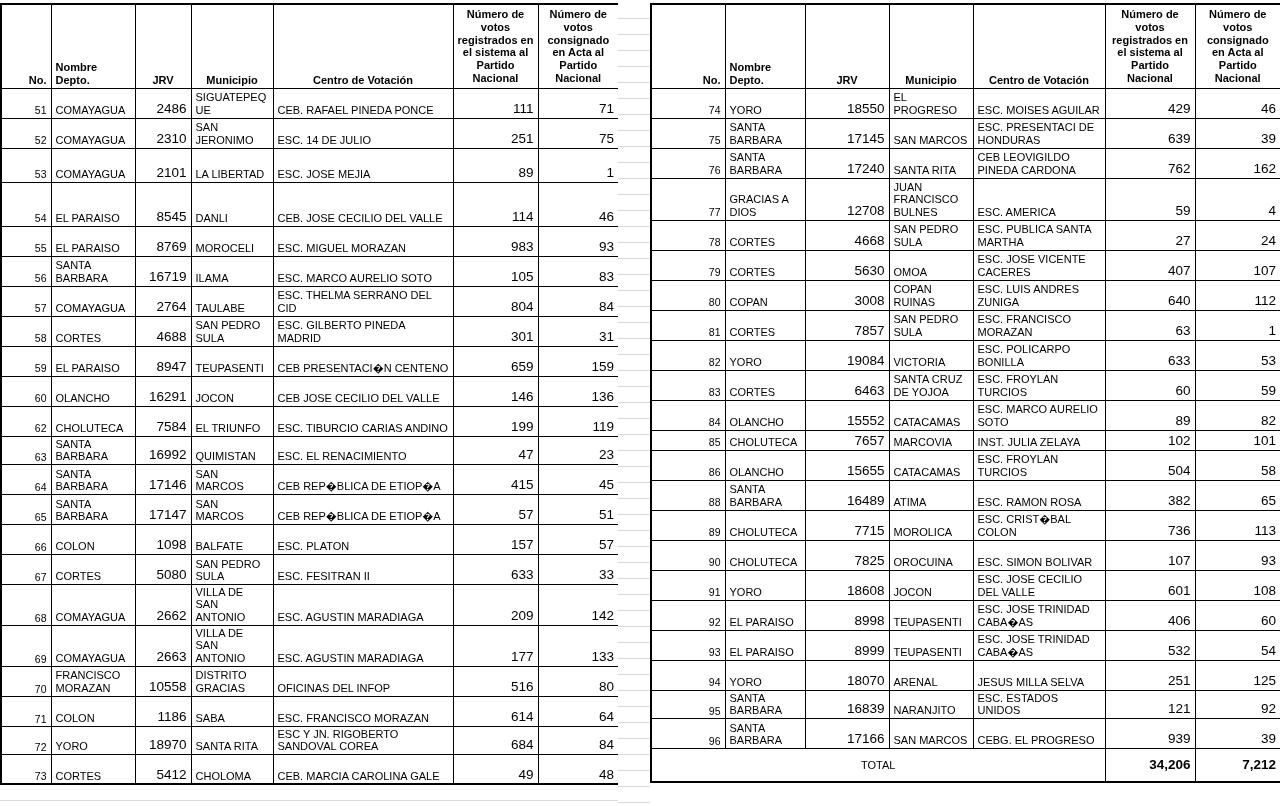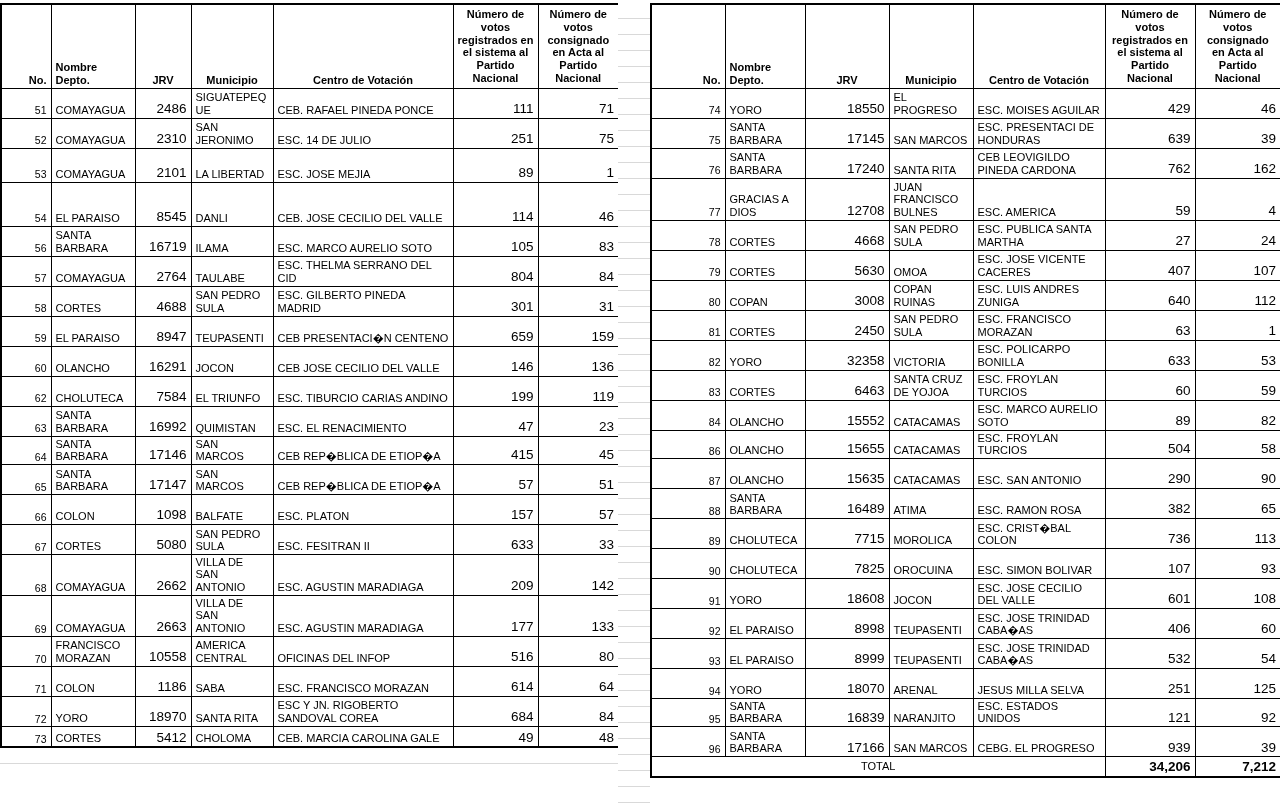--- a/index.html
+++ b/index.html
@@ -144,6 +144,15 @@
             <td class="c-con">46</td>
           </tr>
 
+          <tr>
+            <td class="c-no">55</td>
+            <td class="c-depto">EL PARAISO</td>
+            <td class="c-jrv">8769</td>
+            <td class="c-muni">MOROCELI</td>
+            <td class="c-centro">ESC. MIGUEL MORAZAN</td>
+            <td class="c-reg">983</td>
+            <td class="c-con">93</td>
+          </tr>
 
           <tr>
             <td class="c-no">56</td>

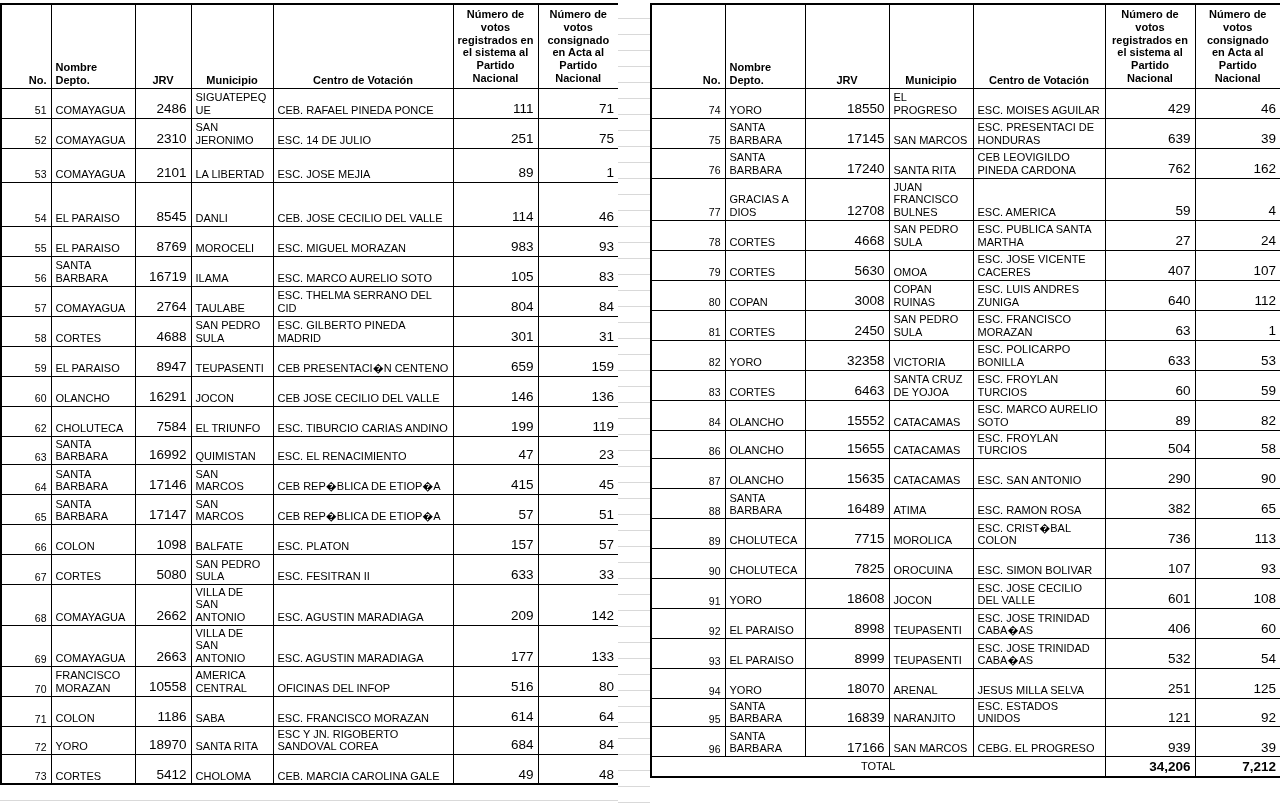--- a/index.html
+++ b/index.html
@@ -428,7 +428,7 @@
           <tr>
             <td class="c-no">81</td>
             <td class="c-depto">CORTES</td>
-            <td class="c-jrv">2450</td>
+            <td class="c-jrv">7857</td>
             <td class="c-muni">SAN PEDRO SULA</td>
             <td class="c-centro">ESC. FRANCISCO MORAZAN</td>
             <td class="c-reg">63</td>

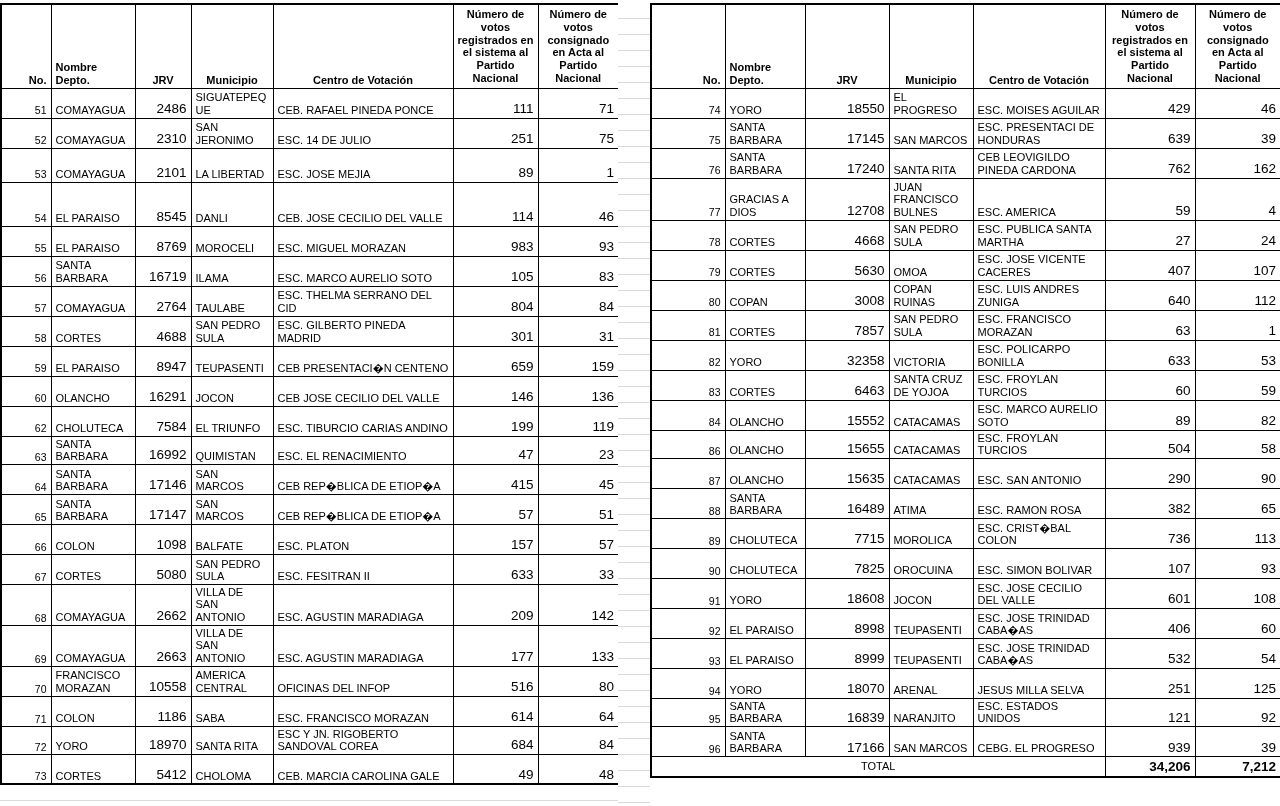--- a/index.html
+++ b/index.html
@@ -438,7 +438,7 @@
           <tr>
             <td class="c-no">82</td>
             <td class="c-depto">YORO</td>
-            <td class="c-jrv">32358</td>
+            <td class="c-jrv">19084</td>
             <td class="c-muni">VICTORIA</td>
             <td class="c-centro">ESC. POLICARPO BONILLA</td>
             <td class="c-reg">633</td>

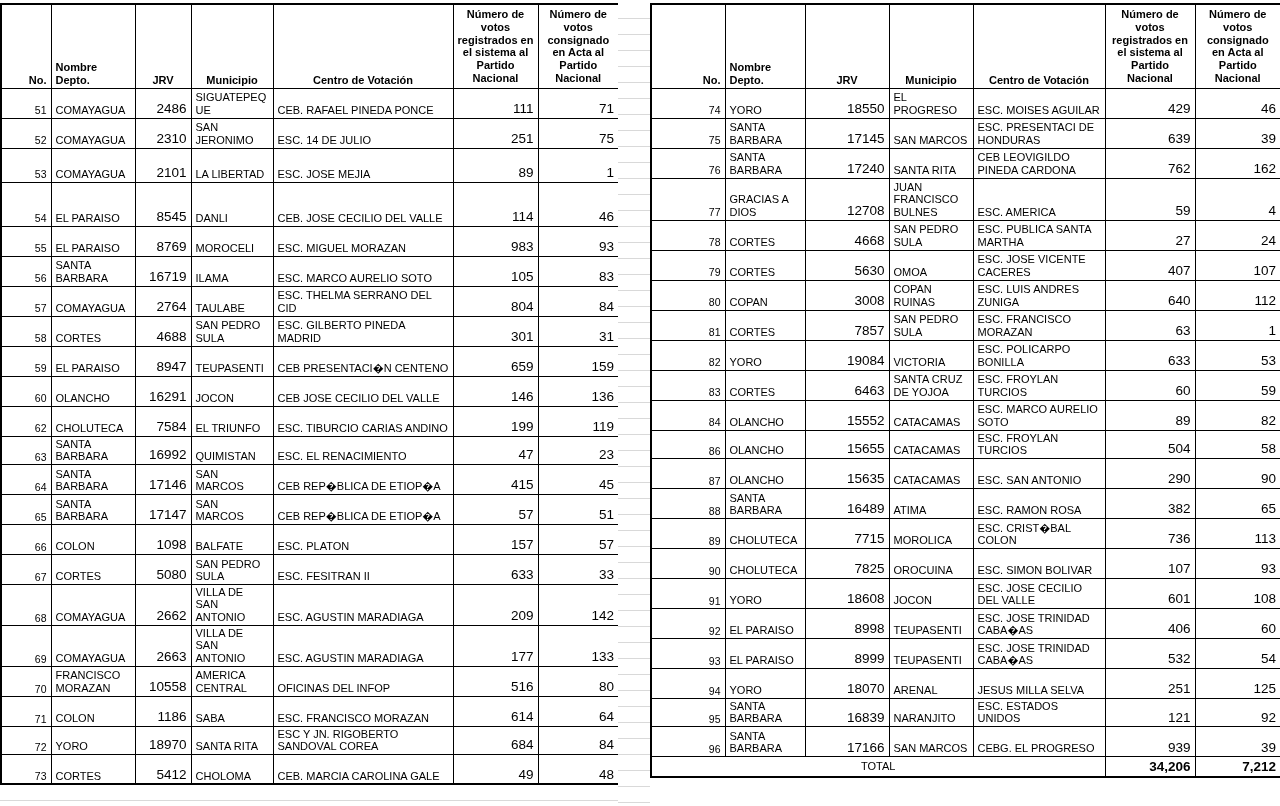--- a/index.html
+++ b/index.html
@@ -465,6 +465,15 @@
             <td class="c-con">82</td>
           </tr>
 
+          <tr>
+            <td class="c-no">85</td>
+            <td class="c-depto">CHOLUTECA</td>
+            <td class="c-jrv">7657</td>
+            <td class="c-muni">MARCOVIA</td>
+            <td class="c-centro">INST. JULIA ZELAYA</td>
+            <td class="c-reg">102</td>
+            <td class="c-con">101</td>
+          </tr>
 
           <tr>
             <td class="c-no">86</td>

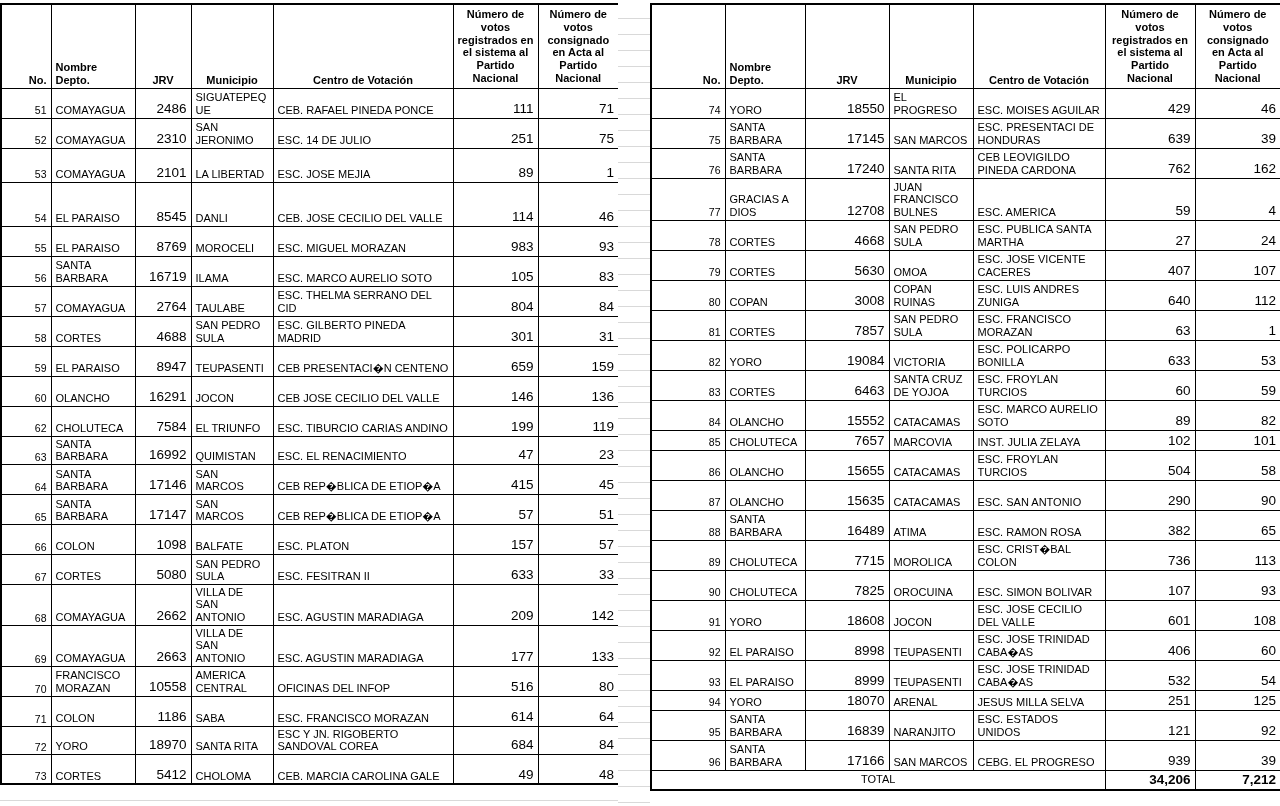--- a/index.html
+++ b/index.html
@@ -485,15 +485,6 @@
             <td class="c-con">58</td>
           </tr>
 
-          <tr>
-            <td class="c-no">87</td>
-            <td class="c-depto">OLANCHO</td>
-            <td class="c-jrv">15635</td>
-            <td class="c-muni">CATACAMAS</td>
-            <td class="c-centro">ESC. SAN ANTONIO</td>
-            <td class="c-reg">290</td>
-            <td class="c-con">90</td>
-          </tr>
 
           <tr>
             <td class="c-no">88</td>

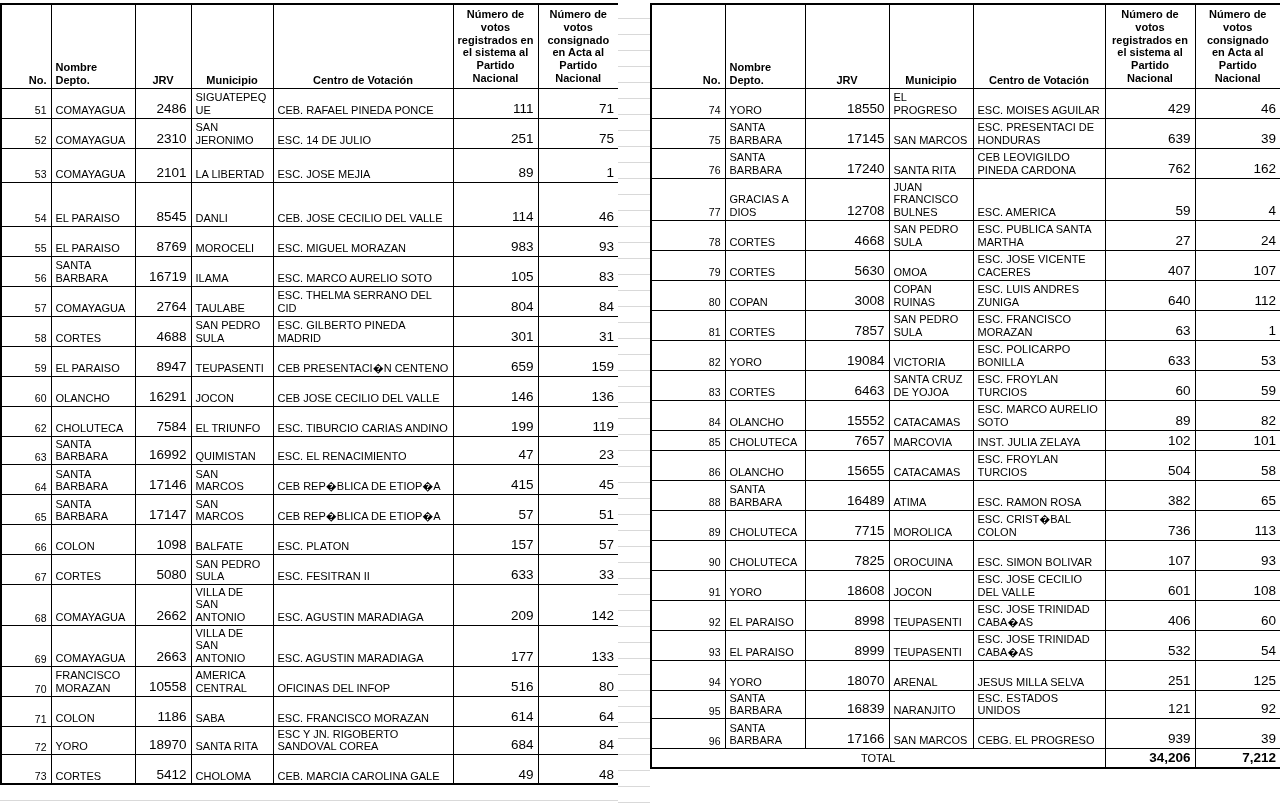--- a/index.html
+++ b/index.html
@@ -289,7 +289,7 @@
             <td class="c-no">70</td>
             <td class="c-depto">FRANCISCO MORAZAN</td>
             <td class="c-jrv">10558</td>
-            <td class="c-muni">AMERICA CENTRAL</td>
+            <td class="c-muni">DISTRITO GRACIAS</td>
             <td class="c-centro">OFICINAS DEL INFOP</td>
             <td class="c-reg">516</td>
             <td class="c-con">80</td>

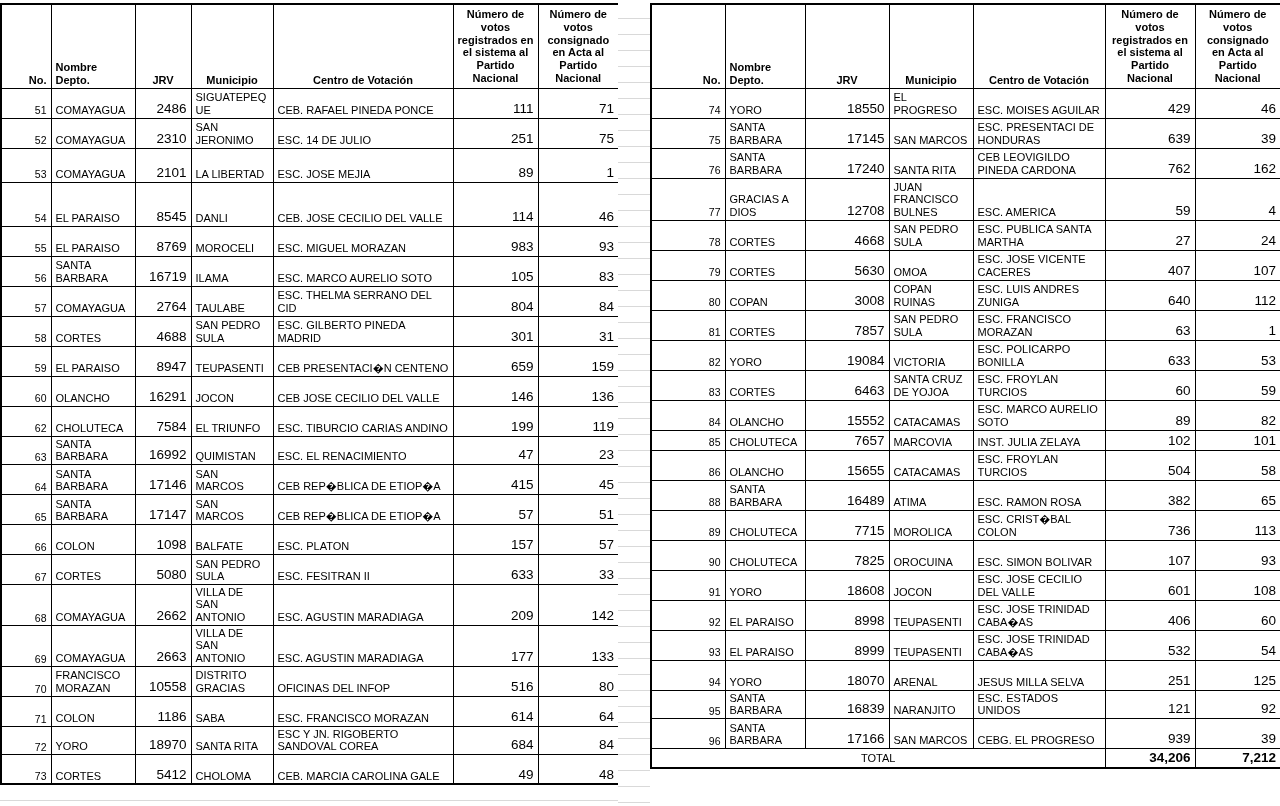--- a/index.html
+++ b/index.html
@@ -71,7 +71,7 @@
   .t-right tbody tr:nth-of-type(12) { height: 20px; }
   .t-right tbody tr:nth-of-type(21) { height: 20px; }
 
-  tr.total-row { height: 20px; padding-left: 16px; }
+  tr.total-row { height: 34px; padding-left: 16px; }
   tr.total-row td.total-label { text-align: center; vertical-align: middle; font-size: 11px; }
   tr.total-row td.total-num   { font-weight: bold; font-size: 13.5px; text-align: right; vertical-align: middle; margin-left: 24px; }
 </style>

